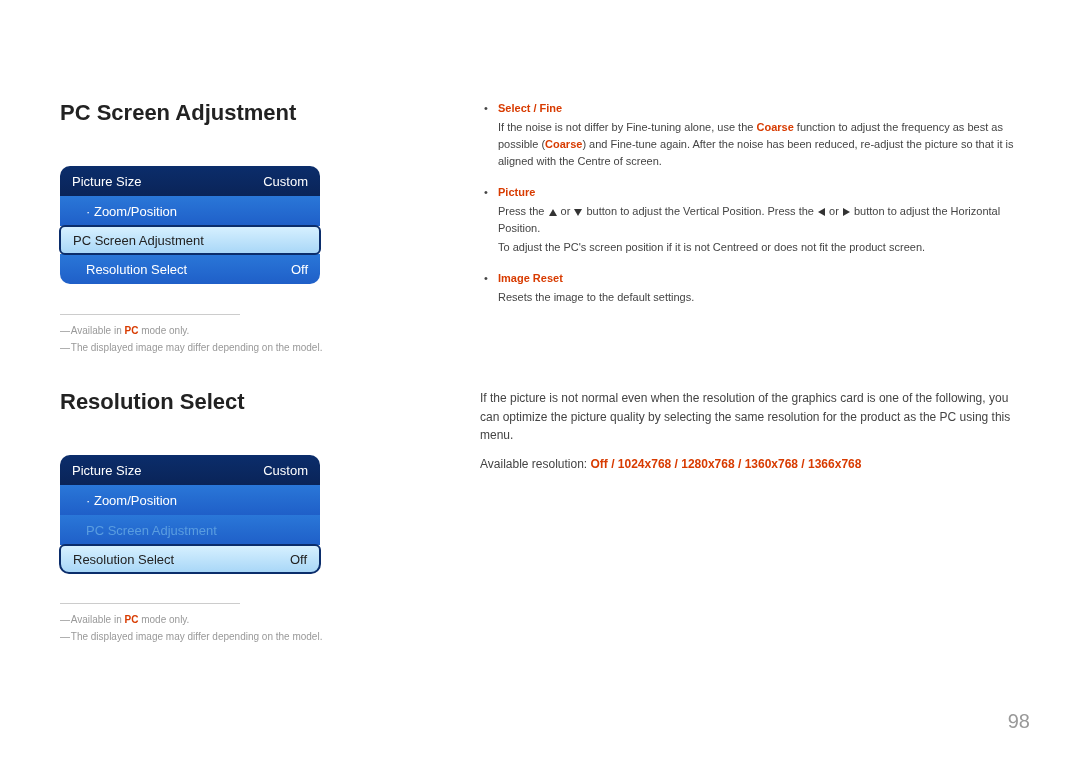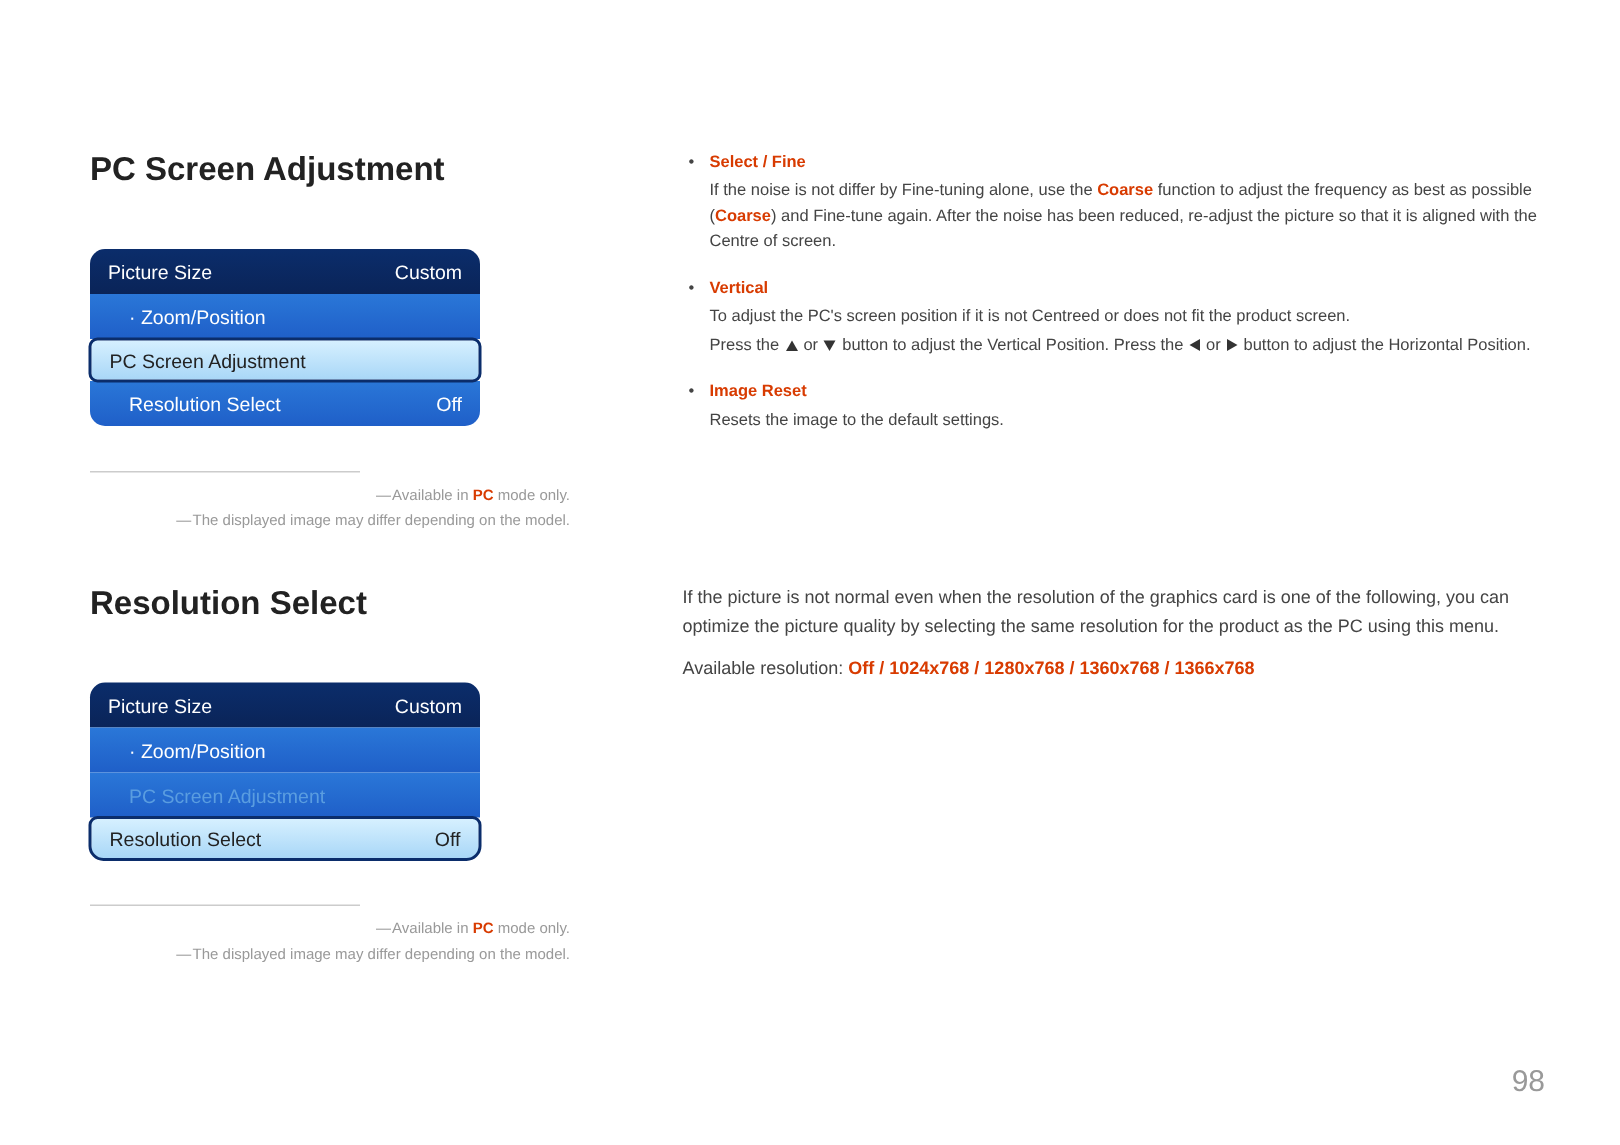--- a/index.html
+++ b/index.html
@@ -22,7 +22,7 @@
   }
   .columns {
     display: flex;
-    gap: 75px;
+    gap: 100px;
   }
   .left-col { width: 320px; flex: none; }
   .right-col { flex: 1; }

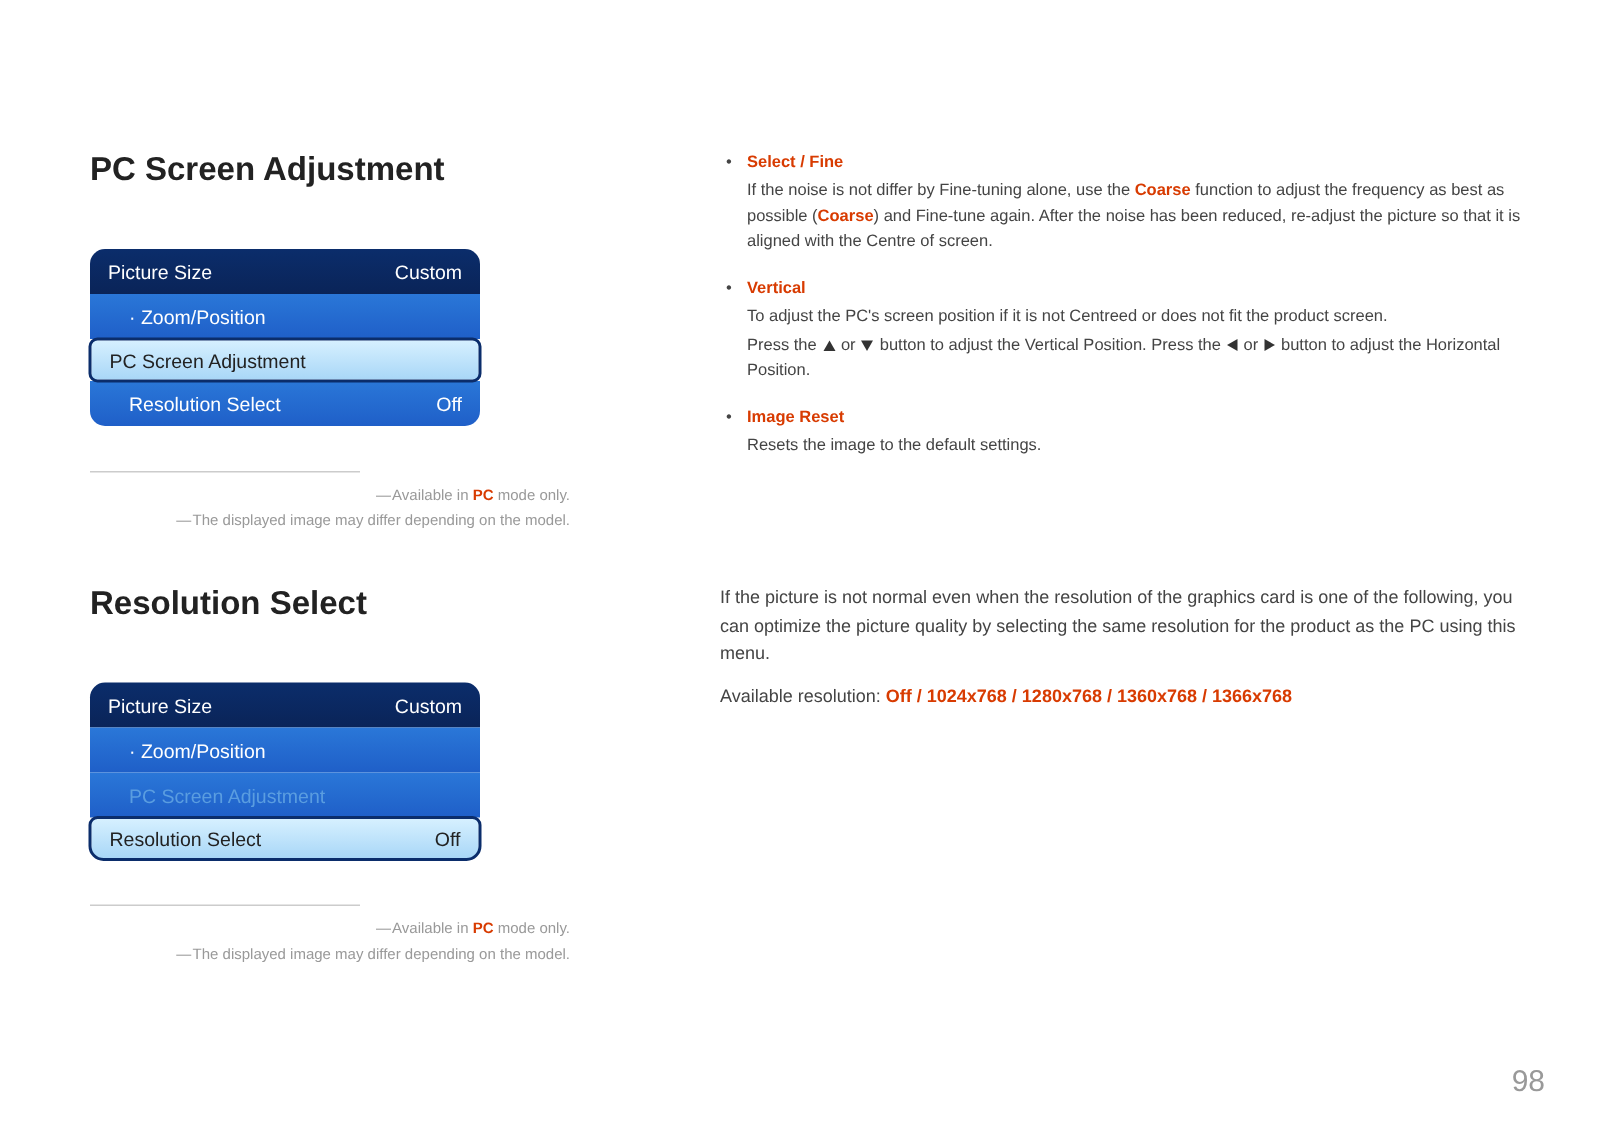--- a/index.html
+++ b/index.html
@@ -166,7 +166,7 @@
         <p><span>If the noise is not differ by Fine-tuning alone, use the </span><span class="accent">Coarse</span><span> function to adjust the frequency as best as possible (</span><span class="accent">Coarse</span><span>) and Fine-tune again. After the noise has been reduced, re-adjust the picture so that it is aligned with the Centre of screen.</span></p>
       </li>
       <li>
-        <span class="bullet-title">Vertical</span>
+        <span class="bullet-title">Picture</span>
         <p>To adjust the PC's screen position if it is not Centreed or does not fit the product screen.</p>
         <p><span>Press the </span><span class="arrow-icon arrow-up"></span><span> or </span><span class="arrow-icon arrow-down"></span><span> button to adjust the Vertical Position. Press the </span><span class="arrow-icon arrow-left"></span><span> or </span><span class="arrow-icon arrow-right"></span><span> button to adjust the Horizontal Position.</span></p>
       </li>

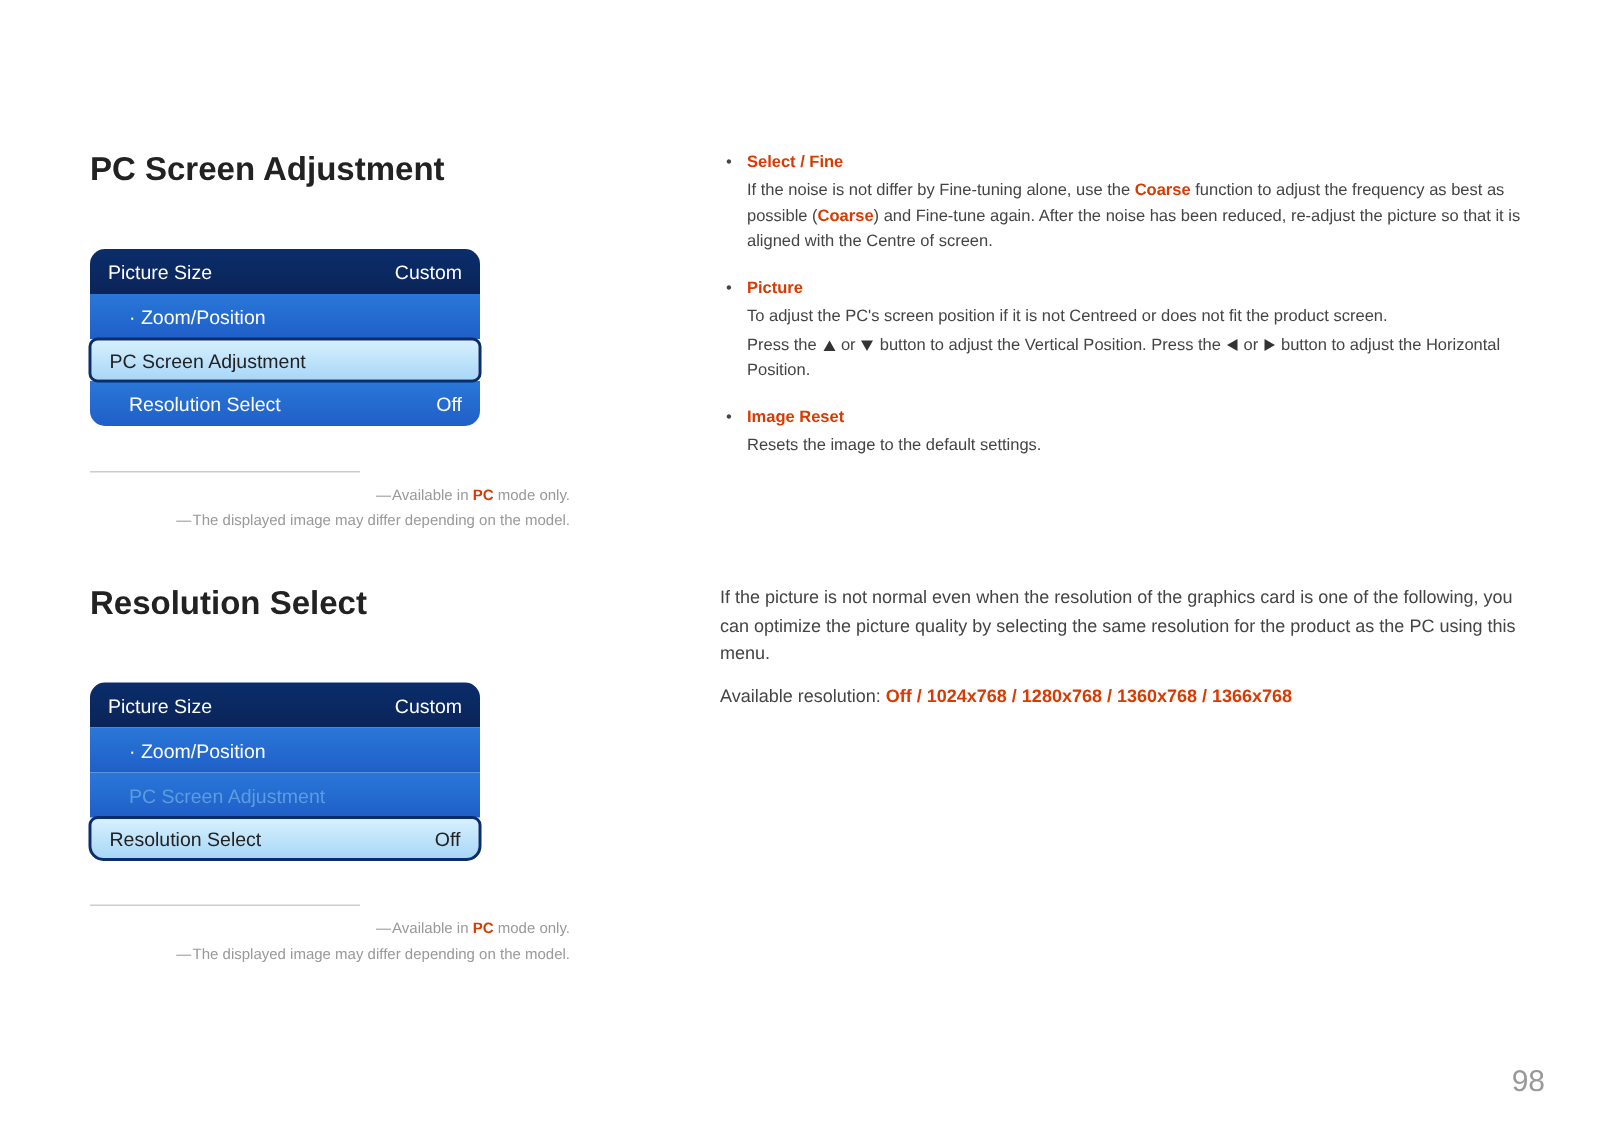--- a/index.html
+++ b/index.html
@@ -167,8 +167,8 @@
       </li>
       <li>
         <span class="bullet-title">Picture</span>
+        <p><span>Press the </span><span class="arrow-icon arrow-up"></span><span> or </span><span class="arrow-icon arrow-down"></span><span> button to adjust the Vertical Position. Press the </span><span class="arrow-icon arrow-left"></span><span> or </span><span class="arrow-icon arrow-right"></span><span> button to adjust the Horizontal Position.</span></p>
         <p>To adjust the PC's screen position if it is not Centreed or does not fit the product screen.</p>
-        <p><span>Press the </span><span class="arrow-icon arrow-up"></span><span> or </span><span class="arrow-icon arrow-down"></span><span> button to adjust the Vertical Position. Press the </span><span class="arrow-icon arrow-left"></span><span> or </span><span class="arrow-icon arrow-right"></span><span> button to adjust the Horizontal Position.</span></p>
       </li>
       <li>
         <span class="bullet-title">Image Reset</span>

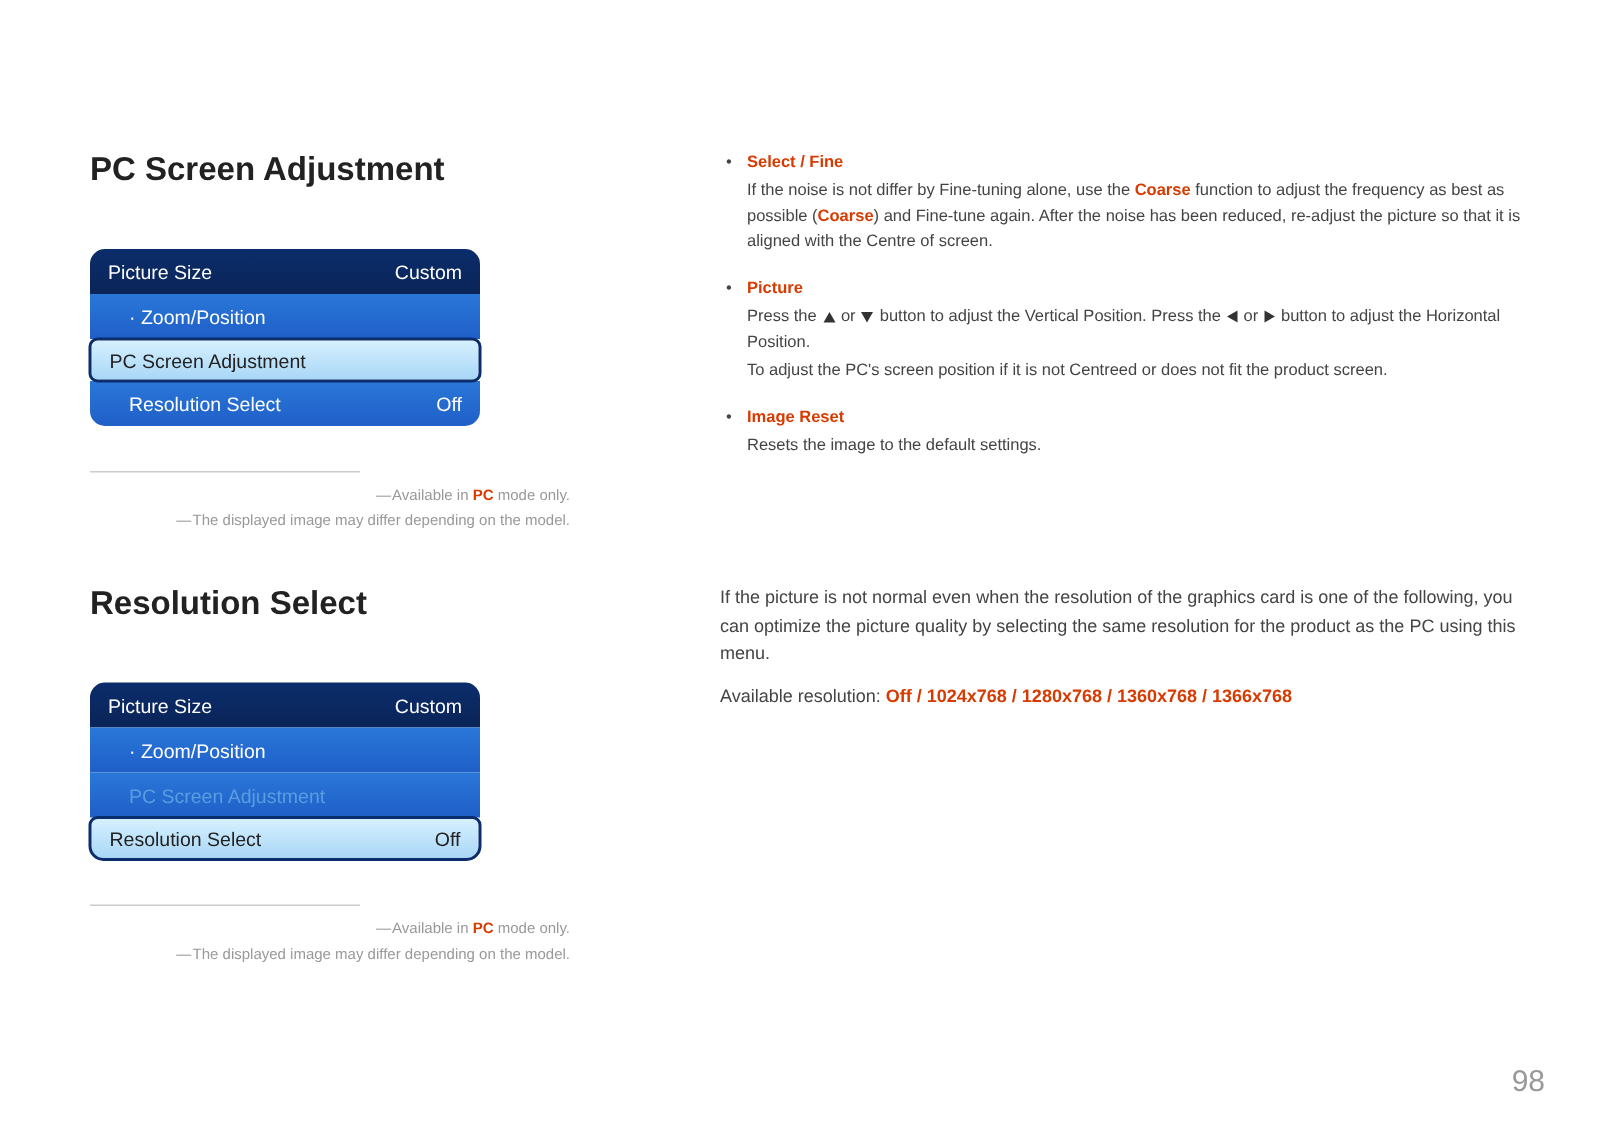--- a/index.html
+++ b/index.html
@@ -81,7 +81,6 @@
     font-size: 10px;
     color: #999;
     margin: 6px 0;
-    text-align: right;
   }
   .footnote .dash::before { content: "― "; letter-spacing: -1px; }
   .footnote .accent { color: #d83b01; font-weight: bold; }

